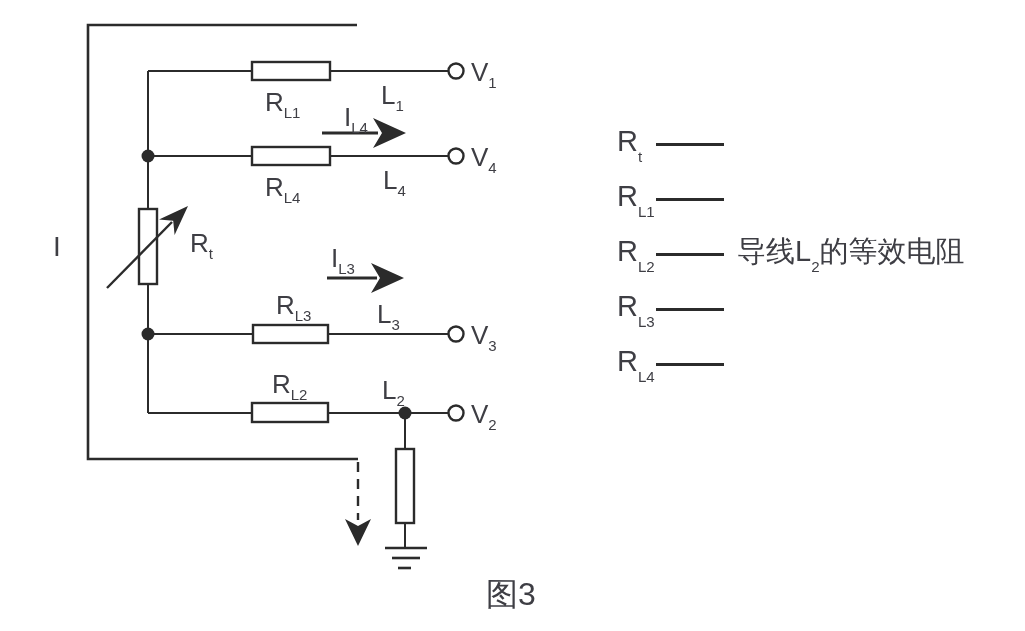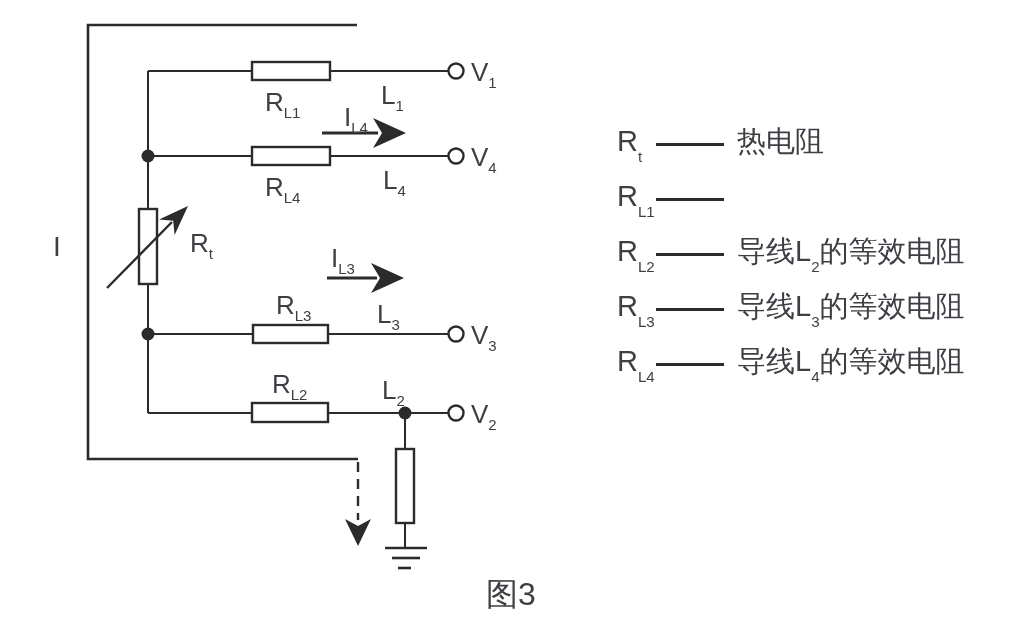--- a/index.html
+++ b/index.html
@@ -150,7 +150,6 @@
     <div class="legend-row">
       <span class="legend-sym"><span>R</span><sub>t</sub></span>
       <span class="legend-line"></span>
-      <span class="legend-desc"><span>热电阻</span><sub></sub><span></span></span>
     </div>
 
     <div class="legend-row">

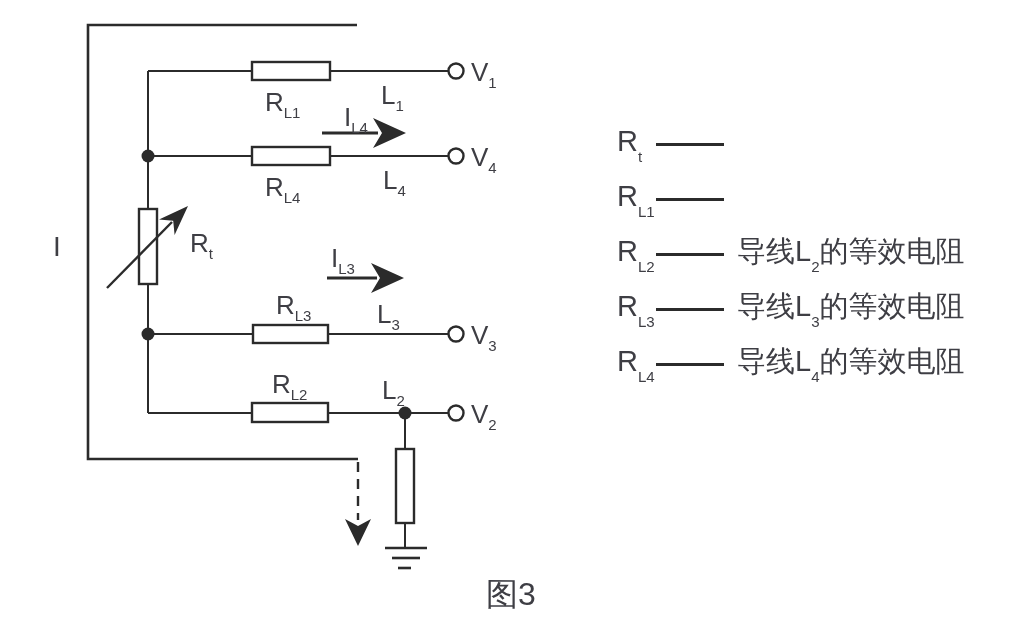--- a/index.html
+++ b/index.html
@@ -166,7 +166,6 @@
     <div class="legend-row">
       <span class="legend-sym"><span>R</span><sub>L3</sub></span>
       <span class="legend-line"></span>
-      <span class="legend-desc"><span>导线L</span><sub>3</sub><span>的等效电阻</span></span>
     </div>
 
     <div class="legend-row">

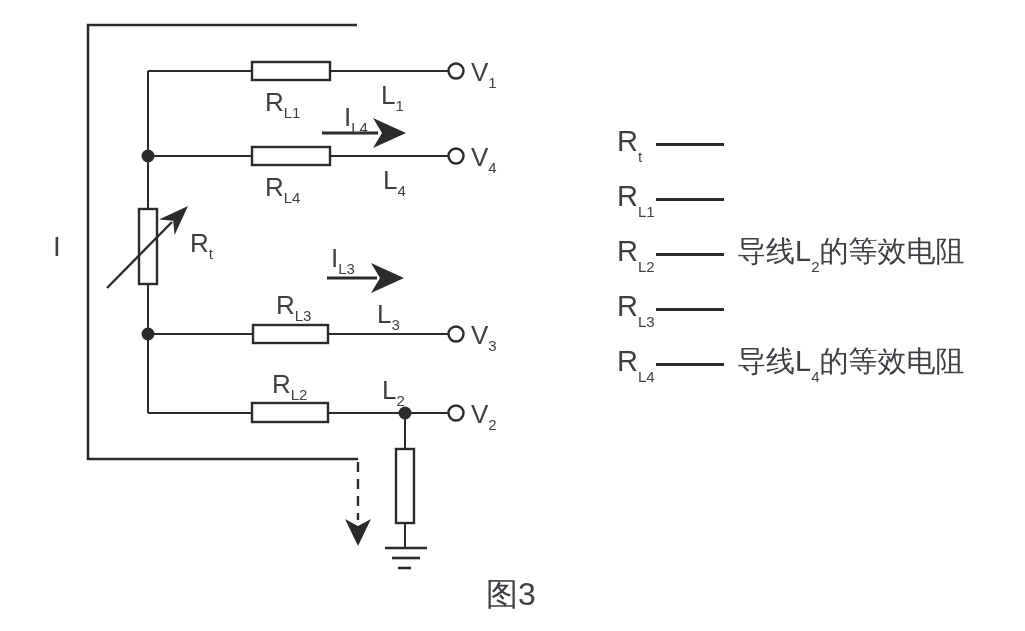--- a/index.html
+++ b/index.html
@@ -171,7 +171,6 @@
     <div class="legend-row">
       <span class="legend-sym"><span>R</span><sub>L4</sub></span>
       <span class="legend-line"></span>
-      <span class="legend-desc"><span>导线L</span><sub>4</sub><span>的等效电阻</span></span>
     </div>
 
   </div>

